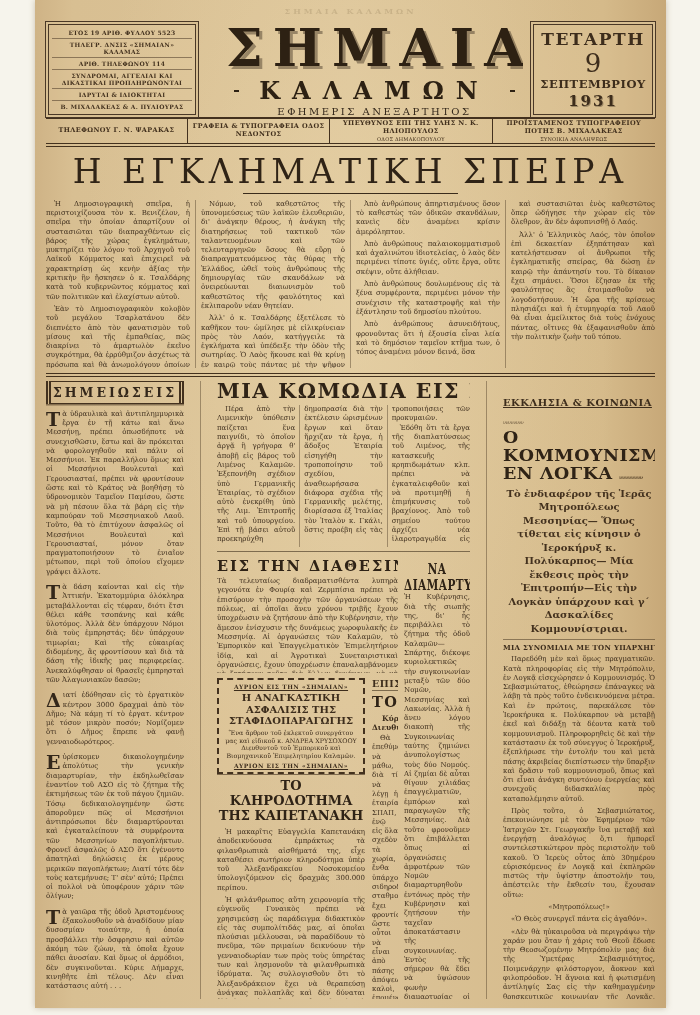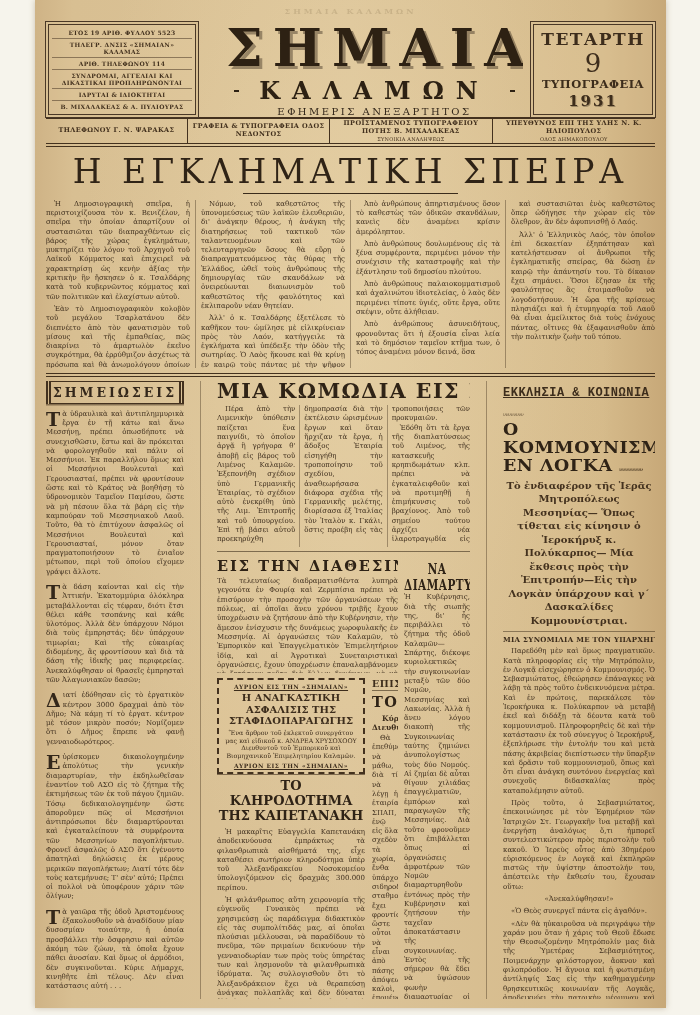--- a/index.html
+++ b/index.html
@@ -123,7 +123,7 @@
     <div class="mbox datebox">
       <div class="db-day">ΤΕΤΑΡΤΗ</div>
       <div class="db-num">9</div>
-      <div class="db-month">ΤΥΠΟΓΡΑΦΕΙΑ</div>
+      <div class="db-month">ΣΕΠΤΕΜΒΡΙΟΥ</div>
       <div class="db-year">1931</div>
     </div>
   </div>

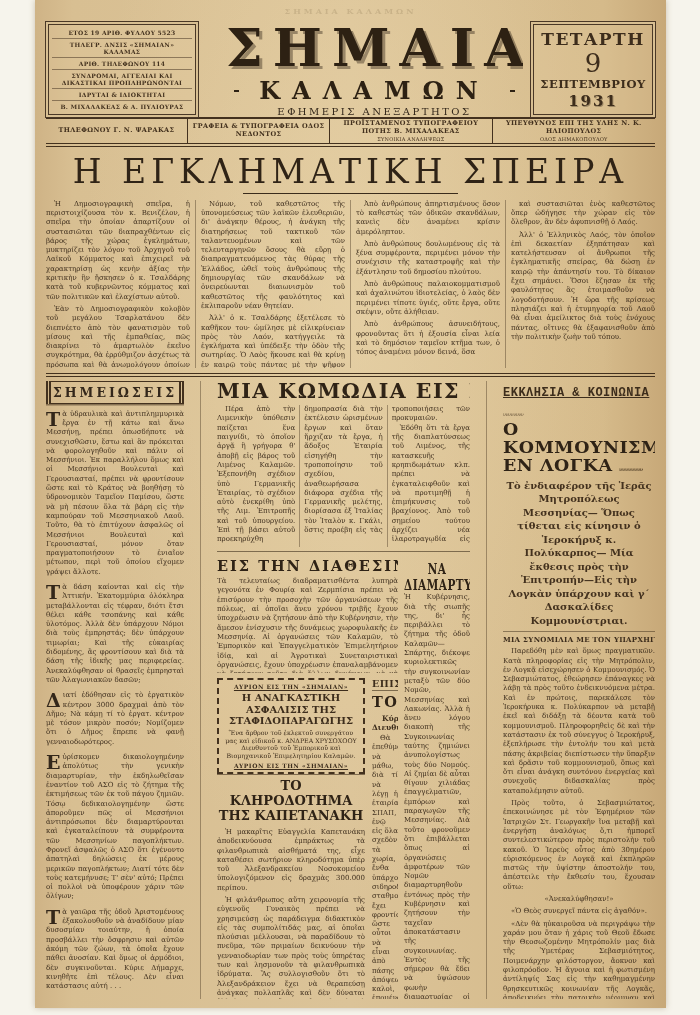--- a/index.html
+++ b/index.html
@@ -132,12 +132,12 @@
     <div class="staffcell">ΤΗΛΕΦΩΝΟΥ Γ. Ν. ΨΑΡΑΚΑΣ</div>
     <div class="staffcell">ΓΡΑΦΕΙΑ &amp; ΤΥΠΟΓΡΑΦΕΙΑ ΟΔΟΣ ΝΕΔΟΝΤΟΣ</div>
     <div class="staffcell">
+      <span>ΥΠΕΥΘΥΝΟΣ ΕΠΙ ΤΗΣ ΥΛΗΣ Ν. Κ. ΗΛΙΟΠΟΥΛΟΣ</span>
+      <span class="sub">ΟΔΟΣ ΔΗΜΑΚΟΠΟΥΛΟΥ</span>
+    </div>
+    <div class="staffcell">
       <span>ΠΡΟΪΣΤΑΜΕΝΟΣ ΤΥΠΟΓΡΑΦΕΙΟΥ ΠΟΤΗΣ Β. ΜΙΧΑΛΑΚΕΑΣ</span>
       <span class="sub">ΣΥΝΟΙΚΙΑ ΑΝΑΛΗΨΕΩΣ</span>
-    </div>
-    <div class="staffcell">
-      <span>ΥΠΕΥΘΥΝΟΣ ΕΠΙ ΤΗΣ ΥΛΗΣ Ν. Κ. ΗΛΙΟΠΟΥΛΟΣ</span>
-      <span class="sub">ΟΔΟΣ ΔΗΜΑΚΟΠΟΥΛΟΥ</span>
     </div>
   </div>
 

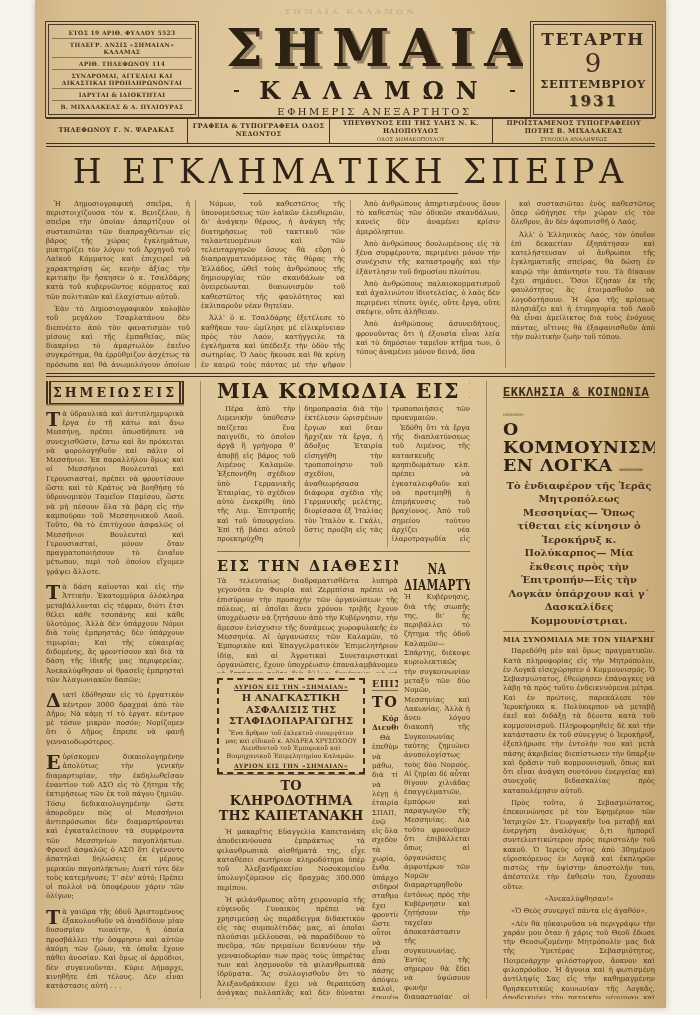--- a/index.html
+++ b/index.html
@@ -156,8 +156,8 @@
     <div class="vr"></div>
     <div class="t">
         <p>Ἀπὸ ἀνθρώπους ἀπηρτισμένους ὅσον τὸ καθεστὼς τῶν ὁδικῶν σκανδάλων, κανεὶς δὲν ἀναμένει κρίσιν ἀμερόληπτον.</p>
+        <p>Ἀπὸ ἀνθρώπους παλαιοκομματισμοῦ καὶ ἀχαλινώτου ἰδιοτελείας, ὁ λαὸς δὲν περιμένει τίποτε ὑγιές, οὔτε ἔργα, οὔτε σκέψιν, οὔτε ἀλήθειαν.</p>
         <p>Ἀπὸ ἀνθρώπους δουλωμένους εἰς τὰ ξένα συμφέροντα, περιμένει μόνον τὴν συνέχισιν τῆς καταστροφῆς καὶ τὴν ἐξάντλησιν τοῦ δημοσίου πλούτου.</p>
-        <p>Ἀπὸ ἀνθρώπους παλαιοκομματισμοῦ καὶ ἀχαλινώτου ἰδιοτελείας, ὁ λαὸς δὲν περιμένει τίποτε ὑγιές, οὔτε ἔργα, οὔτε σκέψιν, οὔτε ἀλήθειαν.</p>
         <p>Ἀπὸ ἀνθρώπους ἀσυνειδήτους, φρονοῦντας ὅτι ἡ ἐξουσία εἶναι λεία καὶ τὸ δημόσιον ταμεῖον κτῆμα των, ὁ τόπος ἀναμένει μόνον δεινά, ὅσα</p>
       </div>
     <div class="vr"></div>

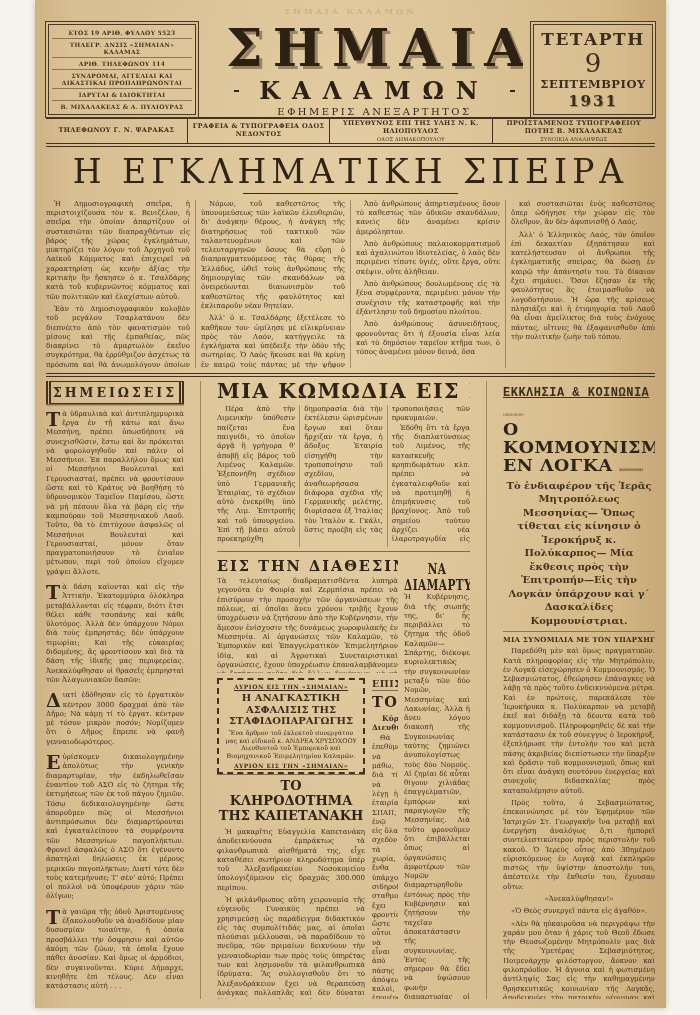--- a/index.html
+++ b/index.html
@@ -89,7 +89,7 @@
   .protest-head{font-size:10.5px;font-weight:bold;line-height:1.1;transform:scaleY(1.35);transform-origin:top;text-align:center;letter-spacing:.5px;color:#2f2316;margin:6px 0 8px;}
   
   .right-col{overflow:hidden;}
-  .kicker{font-size:12px;font-weight:bold;letter-spacing:.5px;text-decoration:underline;margin:5px 0 1px;font-family:Liberation Mono, monospace;}
+  .kicker{font-size:10px;font-weight:bold;letter-spacing:.5px;text-decoration:underline;margin:16px 0 1px;}
   .squiggle{font-size:5px;letter-spacing:-.5px;color:rgba(62,46,26,.7);line-height:1;}
   .comm-headline{font-size:17.5px;font-weight:bold;letter-spacing:.5px;line-height:1.05;color:#2f2316;}
   .comm-deck{font-size:10px;line-height:1.35;text-align:center;font-weight:bold;color:#43311e;margin:4px 2px;}

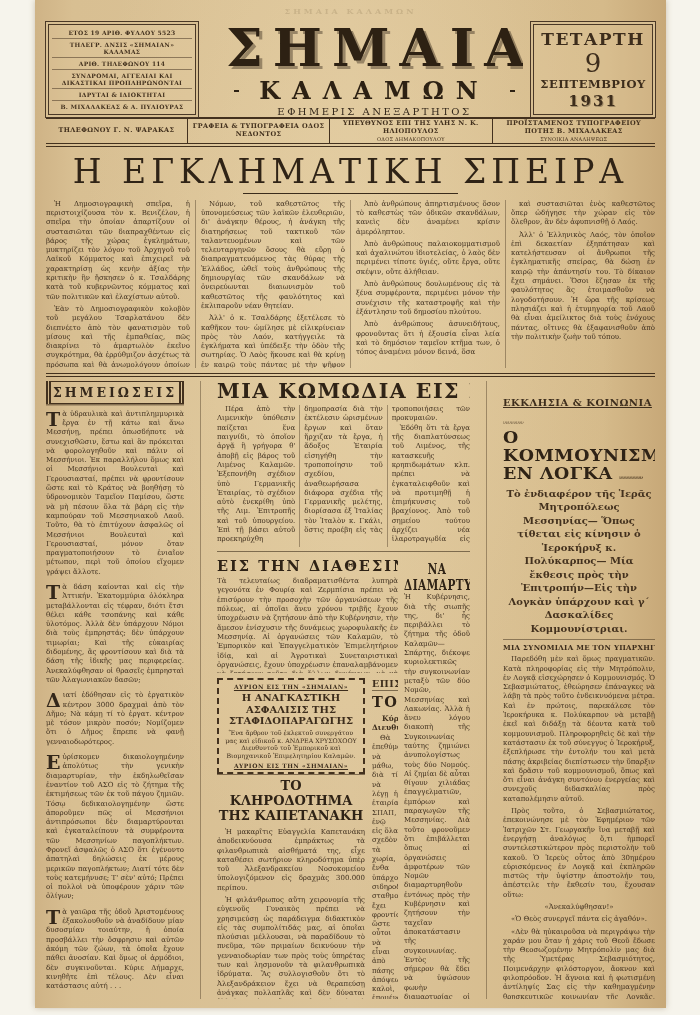--- a/index.html
+++ b/index.html
@@ -250,7 +250,7 @@
       <div class="t" style="height:470px;">
           <p>Παρεδόθη μὲν καὶ ὅμως πραγματικῶν. Κατὰ πληροφορίας εἰς τὴν Μητρόπολιν, ἐν Λογκᾷ εἰσεχώρησεν ὁ Κομμουνισμός. Ὁ Σεβασμιώτατος, ἐθεώρησεν ἐπάναγκες νὰ λάβῃ τὰ πρὸς τοῦτο ἐνδεικνυόμενα μέτρα. Καὶ ἐν πρώτοις, παρεκάλεσε τὸν Ἱεροκήρυκα κ. Πολύκαρπον νὰ μεταβῇ ἐκεῖ καὶ διδάξῃ τὰ δέοντα κατὰ τοῦ κομμουνισμοῦ. Πληροφορηθεὶς δὲ καὶ τὴν κατάστασιν ἐκ τοῦ σύνεγγυς ὁ Ἱεροκήρυξ, ἐξεπλήρωσε τὴν ἐντολήν του καὶ μετὰ πάσης ἀκριβείας διεπίστωσεν τὴν ὕπαρξιν καὶ δρᾶσιν τοῦ κομμουνισμοῦ, ὅπως καὶ ὅτι εἶναι ἀνάγκη συντόνου ἐνεργείας καὶ συνεχοῦς διδασκαλίας πρὸς καταπολέμησιν αὐτοῦ.</p>
           <p>Πρὸς τοῦτο, ὁ Σεβασμιώτατος, ἐπεκοινώνησε μὲ τὸν Ἐφημέριον τῶν Ἰατριχῶν Στ. Γεωργακῆν ἵνα μεταβῇ καὶ ἐνεργήσῃ ἀναλόγως ὅ,τι ἠμπορεῖ συντελεστικώτερον πρὸς περιστολὴν τοῦ κακοῦ. Ὁ Ἱερεὺς οὗτος ἀπὸ 30ημέρου εὑρισκόμενος ἐν Λογκᾷ καὶ ἐκπληρῶν πιστῶς τὴν ὑψίστην ἀποστολήν του, ἀπέστειλε τὴν ἔκθεσίν του, ἔχουσαν οὕτω:</p>
-          <p class="quote">«Ἀνεκαλύφθησαν!»</p>
+          <p class="quote">«Μητροπόλεως!»</p>
           <p class="quote">«Ὁ Θεὸς συνεργεῖ πάντα εἰς ἀγαθόν».</p>
           <p>«Δὲν θὰ ηὐκαιροῦσα νὰ περιγράψω τὴν χαράν μου ὅταν ἡ χάρις τοῦ Θεοῦ ἔδωσε τὴν Θεοσωζομένην Μητρόπολίν μας διὰ τῆς Ὑμετέρας Σεβασμιότητος, Ποιμενάρχην φιλόστοργον, ἄοκνον καὶ φιλοπρόοδον. Ἡ ἄγνοια καὶ ἡ φωτισμένη ἀντίληψίς Σας εἰς τὴν καθημαγμένην θρησκευτικῶς κοινωνίαν τῆς Λογκᾶς, ἀποδεικνύει τὴν πατρικὴν μέριμναν καὶ ὀξυδέρκειαν τῆς Ὑμετέρας Σεβασμιότητος.»</p>
           <p>Μία ὅμως μερὶς τῆς Κοινωνίας τῆς Λογκᾶς, γνωρίζουσα τοὺς καταχθονίους καὶ μὴ στοργικοὺς σκοποὺς τῶν ἀρχηγίσκων τούτων, οὐδόλως δίδει σημασίαν εἰς τὰ φληναφήματά των. Ἀρκοῦνται δὲ ὡς λέγεται νὰ ὑπερίπτανται εἰς τὸ ἀπὸ τὸ ἓν νὰ μπαίνουν καὶ ἀπὸ τὸ ἄλλο νὰ βγαίνουν λόγια Κομμουνιστῶν!!! καὶ πᾶσαν μετὰ μουσικοθέσεως ἐξετάζουν ζητήματα.</p>

